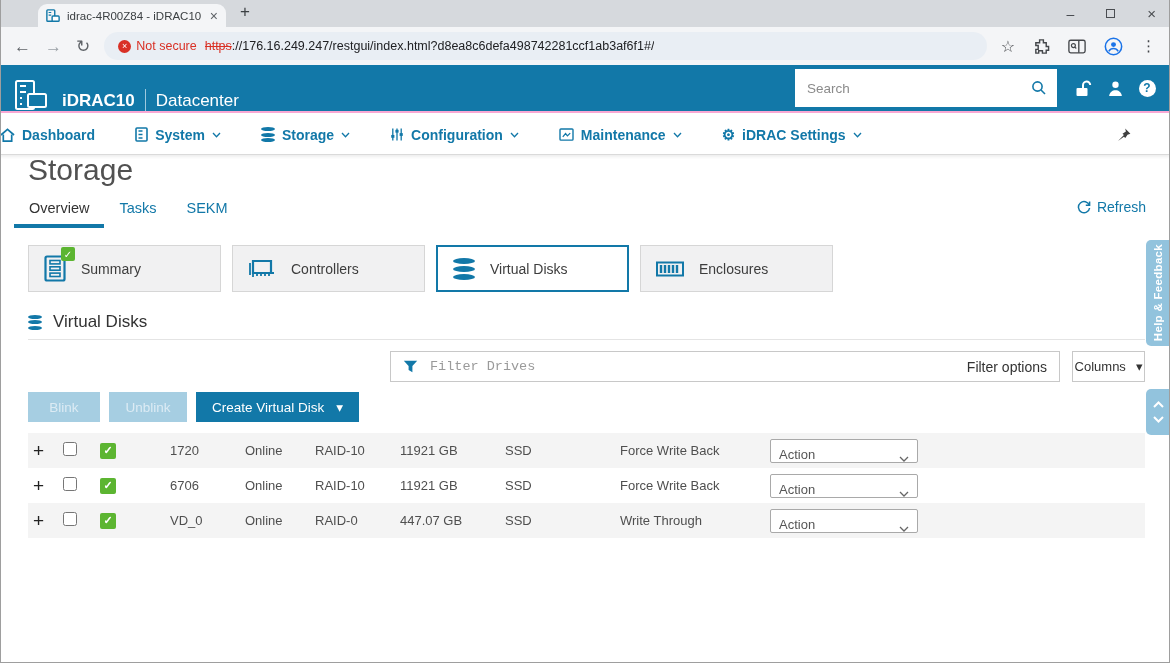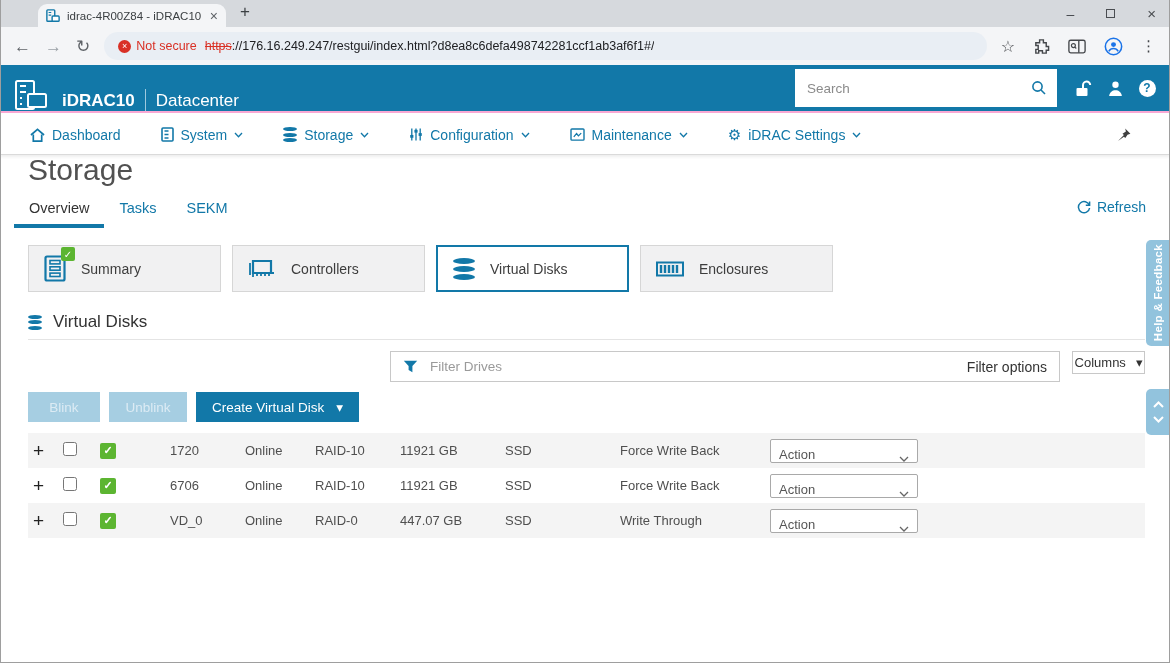--- a/index.html
+++ b/index.html
@@ -59,8 +59,8 @@
   
   #navbar{position:absolute;top:115px;left:0;right:0;height:40px;background:#fff;
           border-bottom:1px solid #dadada;box-shadow:0 2px 3px rgba(0,0,0,.07);
-          display:flex;align-items:center;gap:40px;padding-left:30px;
-          color:var(--blue);font-size:14px;font-weight:400}
+          display:flex;align-items:center;gap:40px;
+          color:var(--blue);font-size:14px;font-weight:700}
   .nav-item{display:flex;align-items:center;gap:7px;cursor:default}
   .gearchar{font-size:15px;line-height:1}
   .pin{position:absolute;right:38px;color:#3f3f3f}

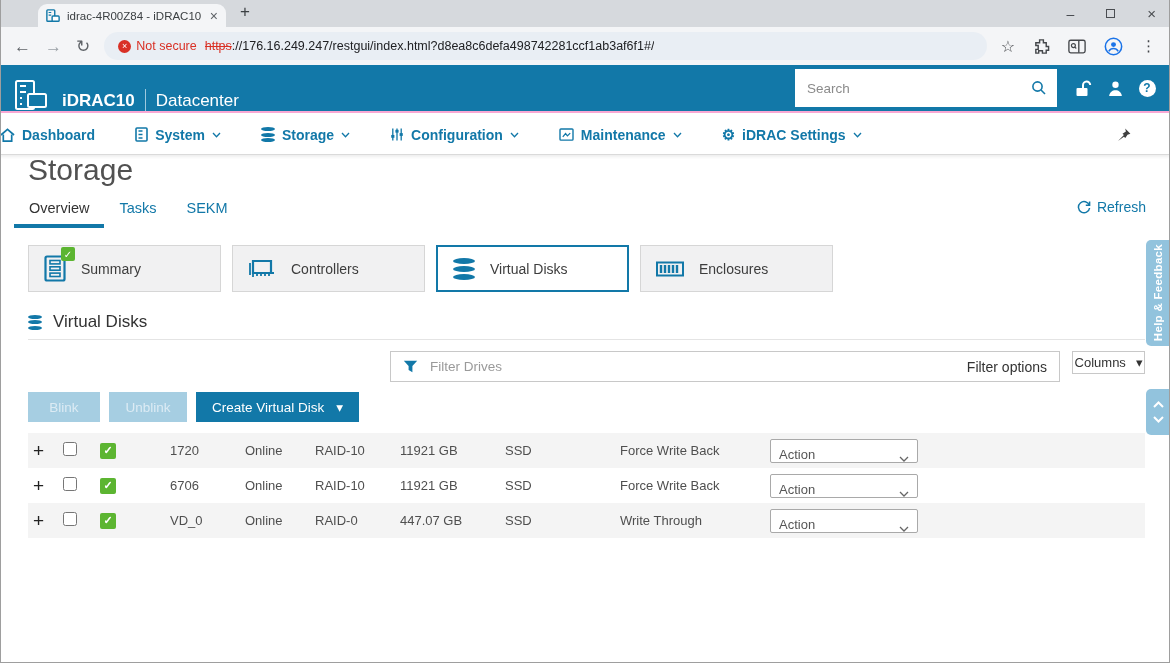--- a/index.html
+++ b/index.html
@@ -92,7 +92,7 @@
   .filterbox{position:absolute;left:390px;top:351px;width:670px;height:31px;background:#fff;
              border:1px solid #c8c8c8;display:flex;align-items:center;gap:10px;padding:0 12px}
   .filterbox input{flex:1;border:none;outline:none;font-size:13.5px;color:#444;
-                   font-family:Liberation Sans, sans-serif}
+                   font-family:Liberation Mono, monospace}
   .filterbox input::placeholder{color:#9a9a9a}
   .fopts{font-size:14px;color:#333;white-space:nowrap}
   .columnsbtn{position:absolute;left:1072px;top:351px;width:73px;height:23px;background:#fff;

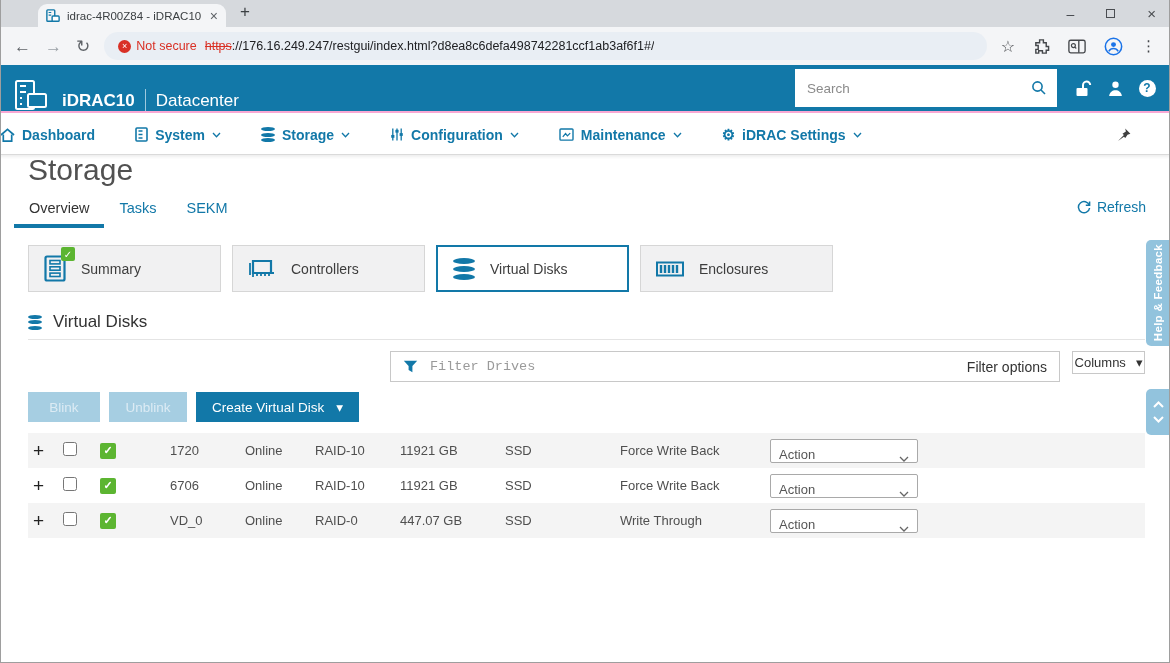--- a/index.html
+++ b/index.html
@@ -95,7 +95,7 @@
                    font-family:Liberation Mono, monospace}
   .filterbox input::placeholder{color:#9a9a9a}
   .fopts{font-size:14px;color:#333;white-space:nowrap}
-  .columnsbtn{position:absolute;left:1072px;top:351px;width:73px;height:23px;background:#fff;
+  .columnsbtn{position:absolute;left:1072px;top:351px;width:73px;height:31px;background:#fff;
               border:1px solid #c8c8c8;display:flex;align-items:center;justify-content:center;
               gap:10px;font-size:13px;color:#333}
 

